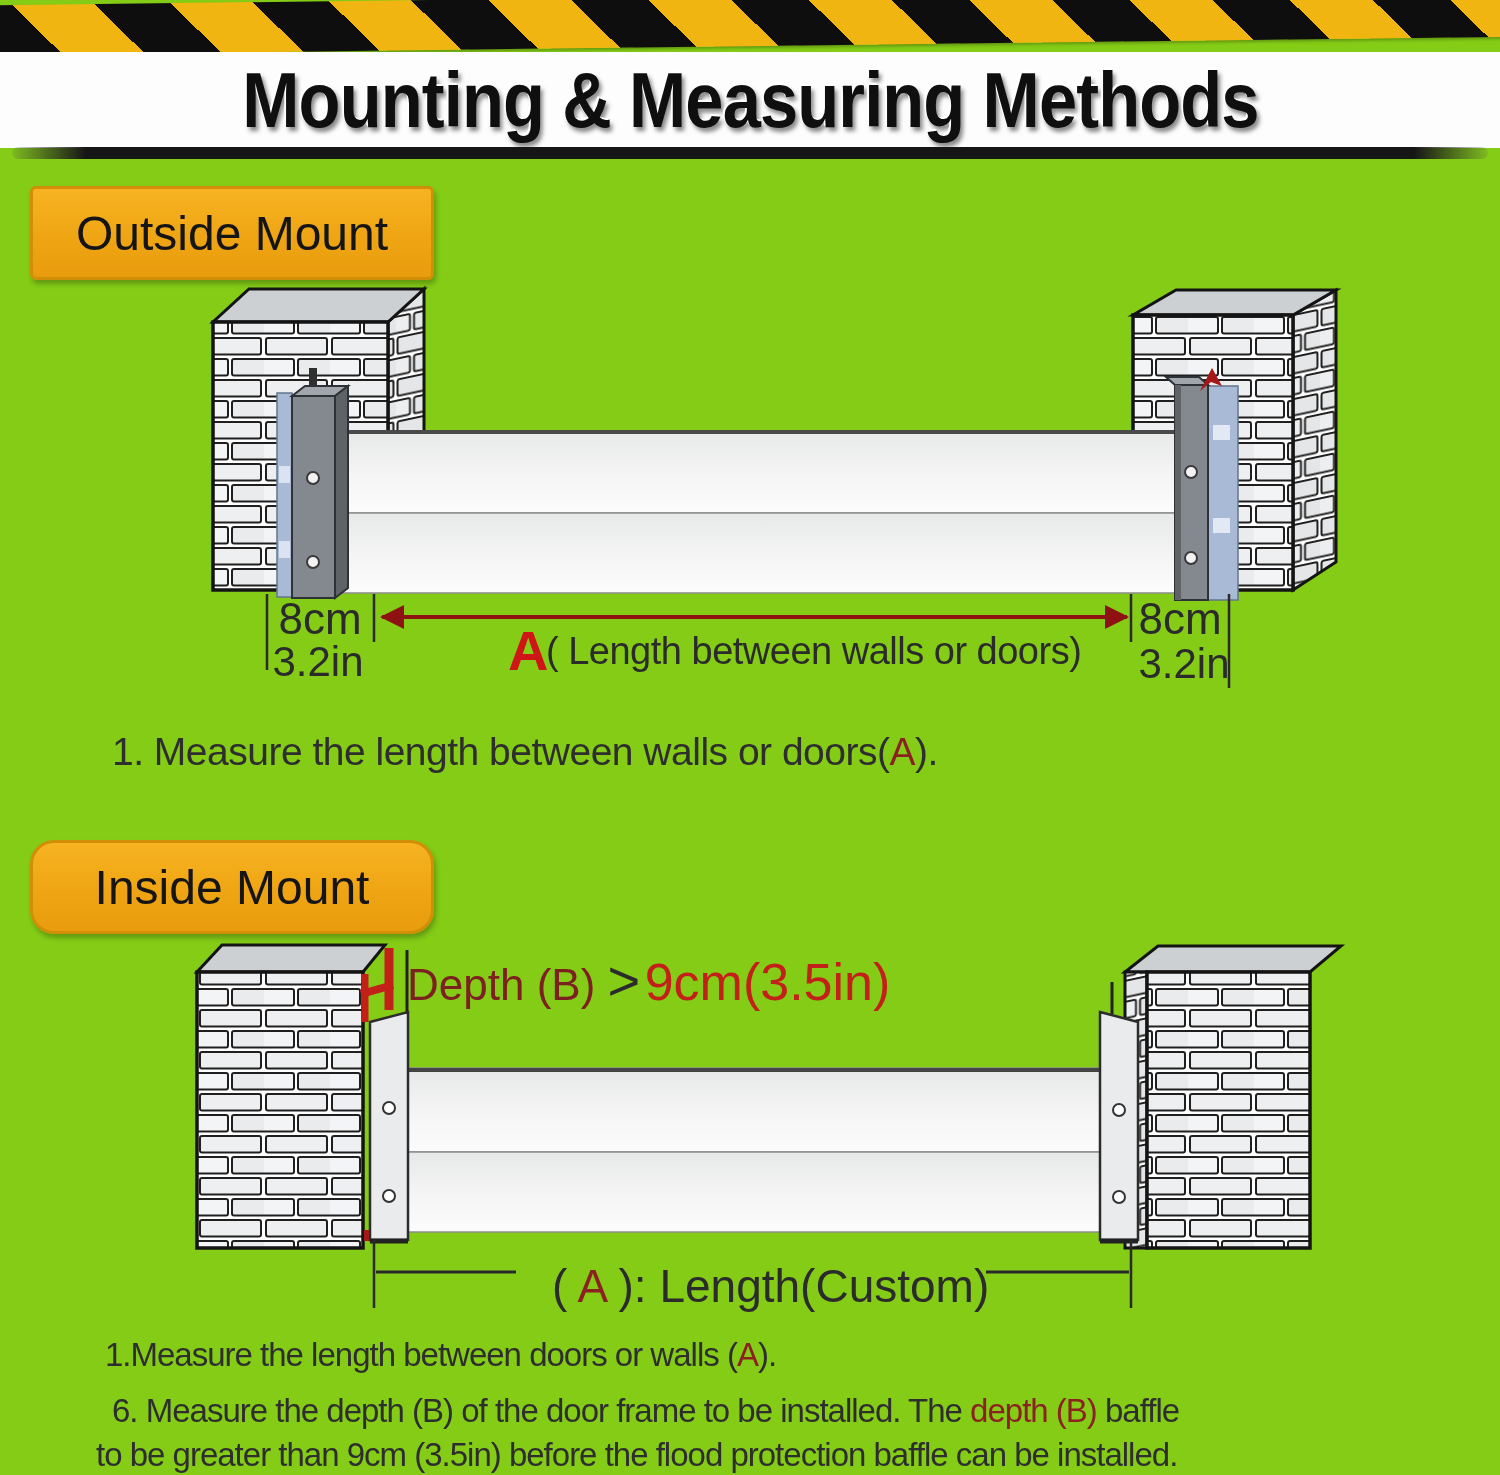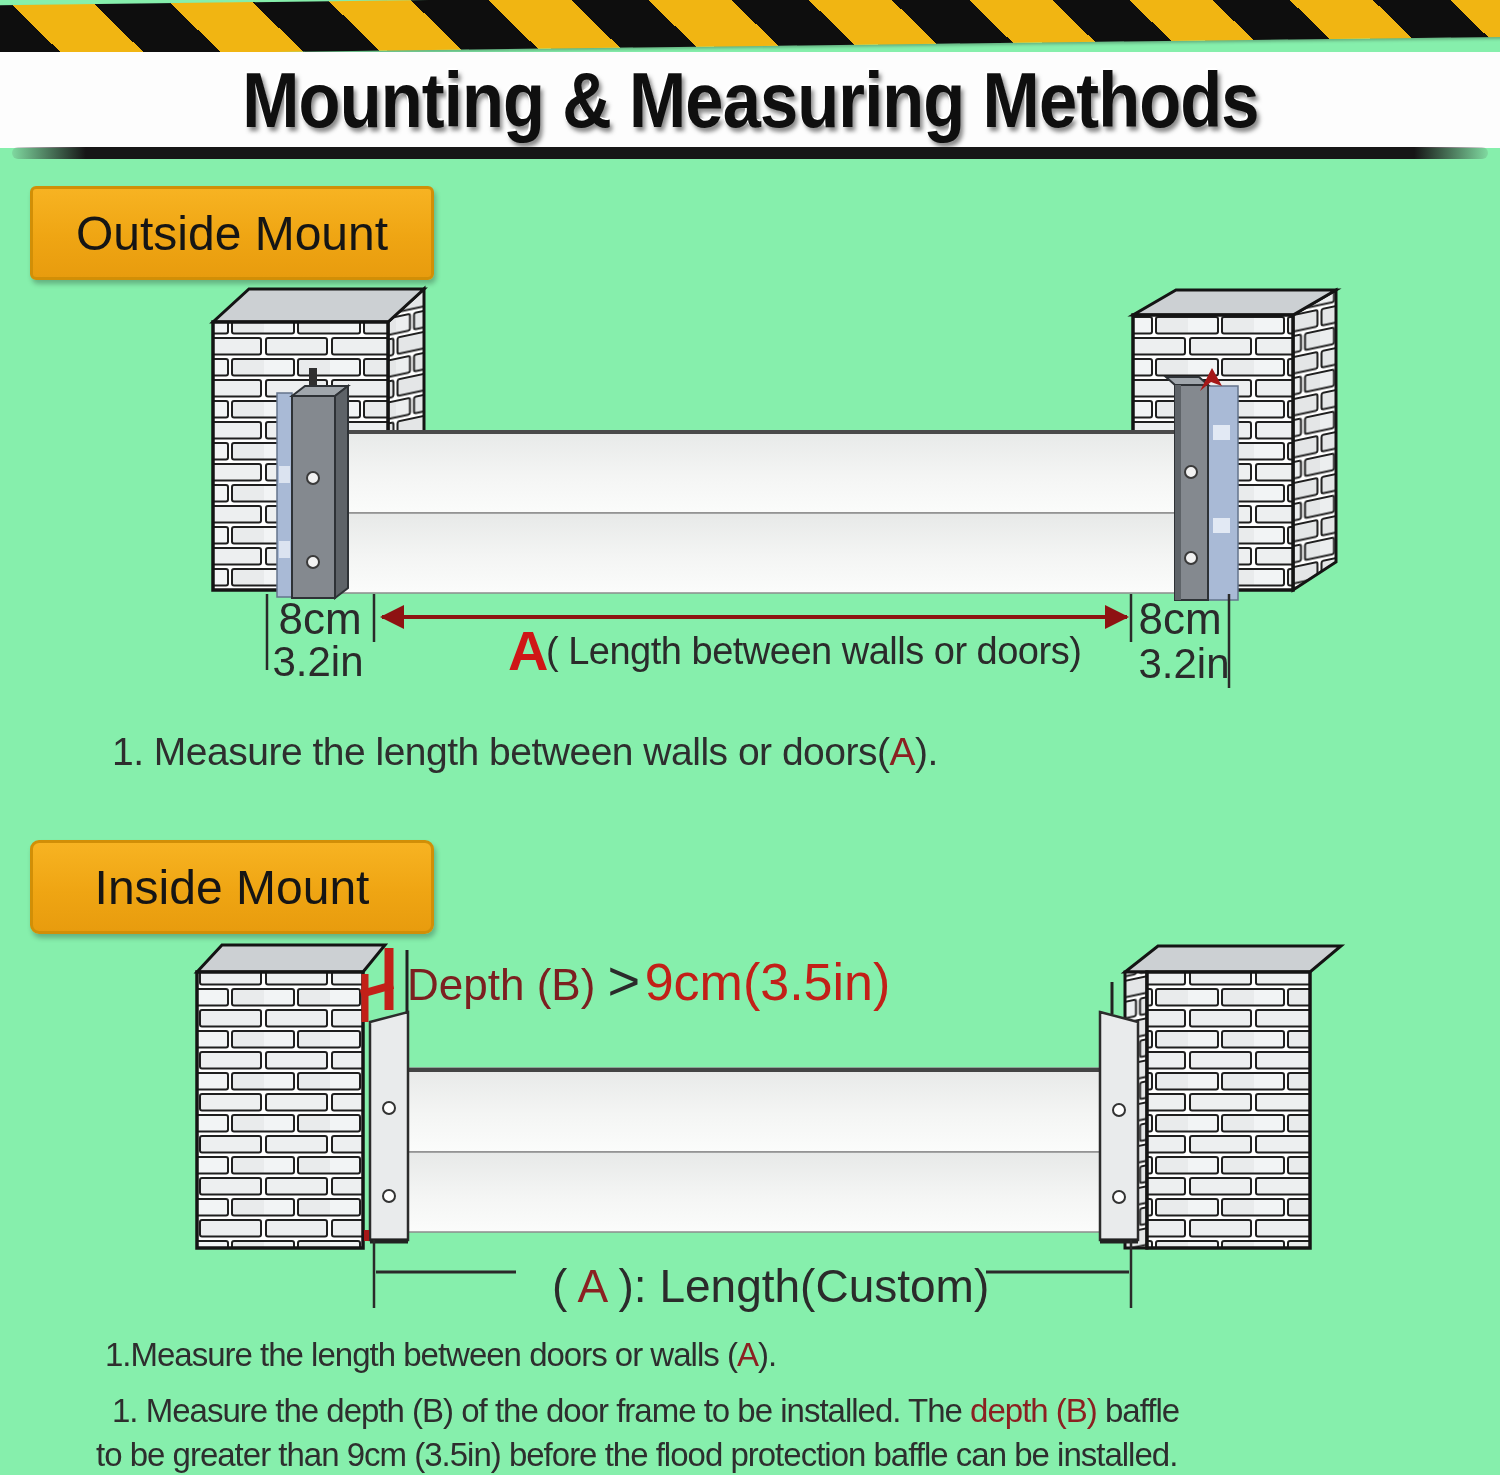--- a/index.html
+++ b/index.html
@@ -4,7 +4,7 @@
 <style>
   html,body{margin:0;padding:0;background:#e9e9e9;}
   .page{
-    position:relative;width:1500px;height:1475px;background:#86efac;
+    position:relative;width:1500px;height:1475px;background:#84cc16;
     font-family:"Liberation Sans", sans-serif;color:#2b2b2b;overflow:hidden;
     margin:0 auto;
   }

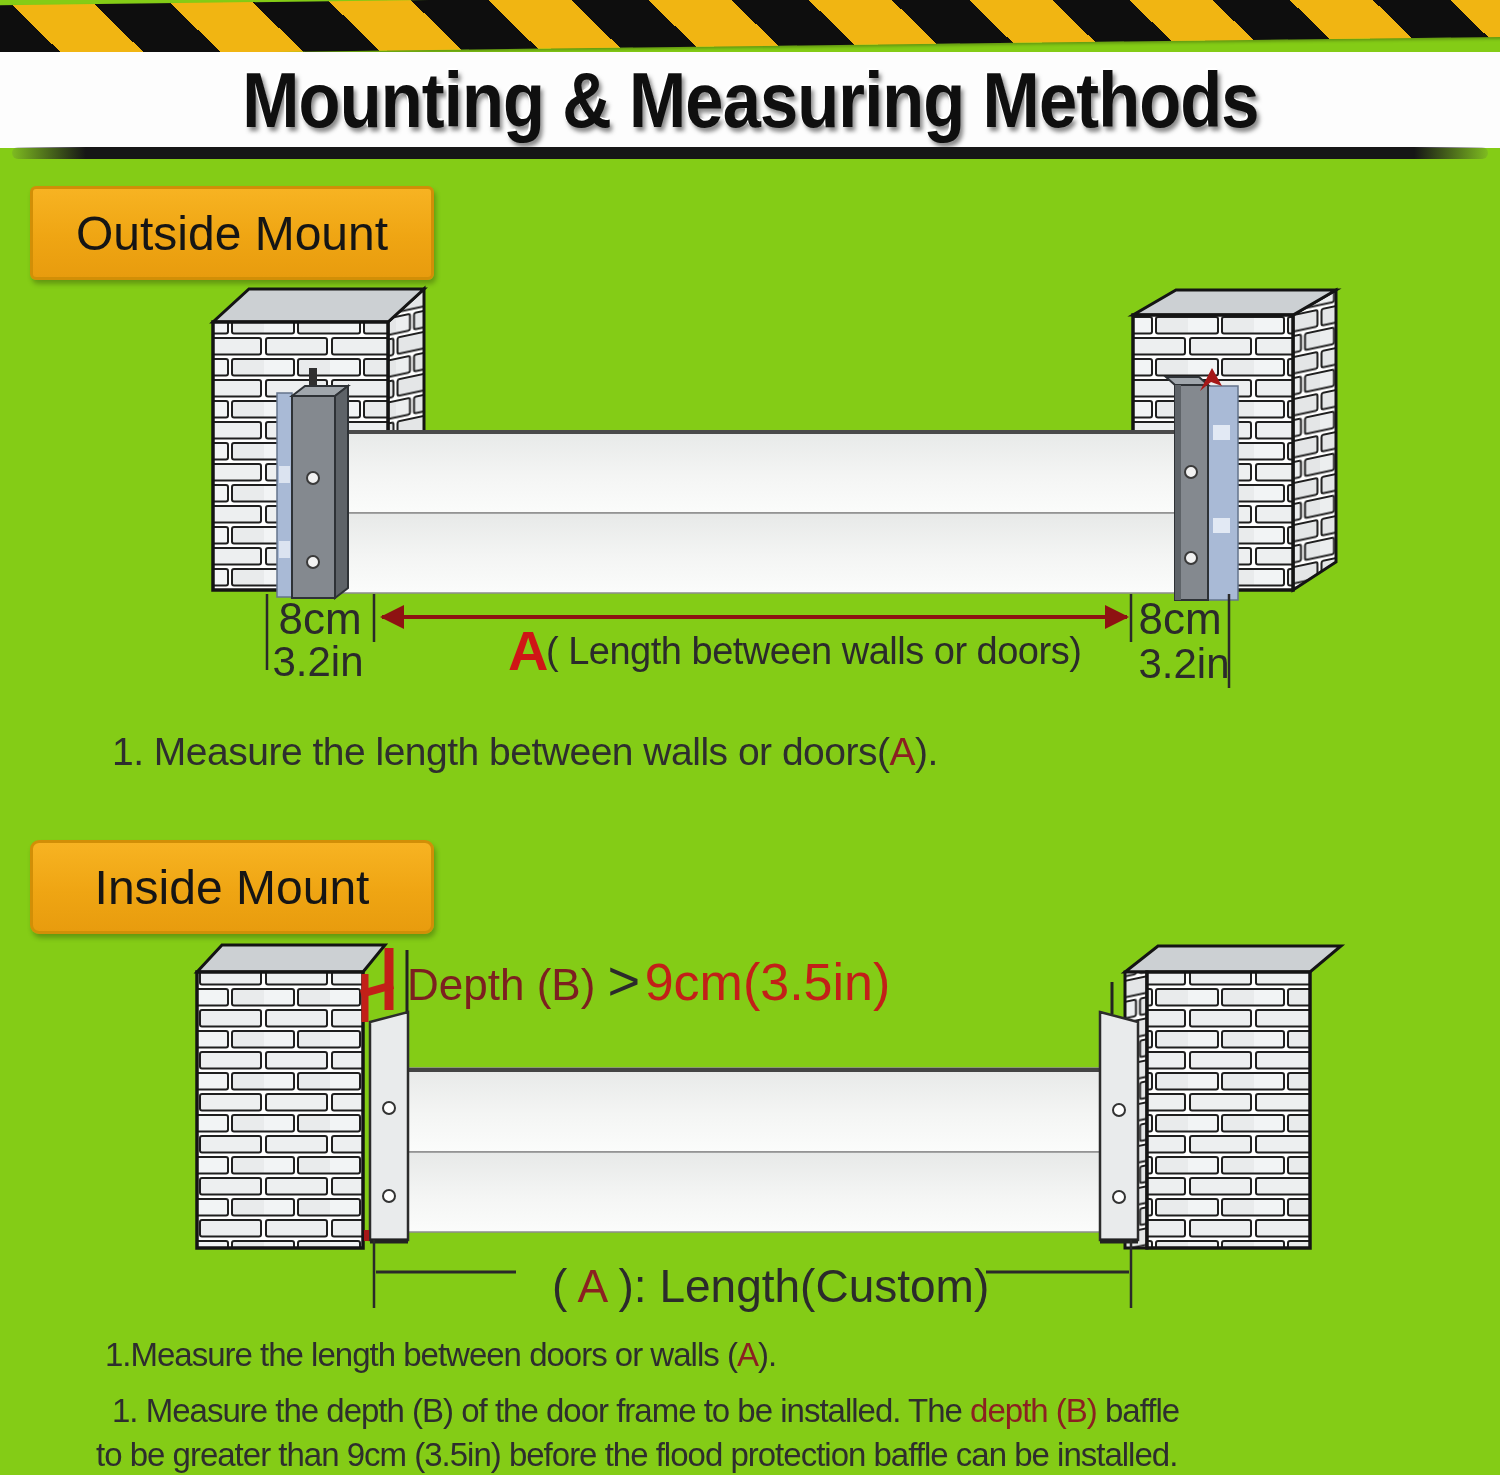--- a/index.html
+++ b/index.html
@@ -36,7 +36,7 @@
     font-size:48px;color:#151515;white-space:nowrap;
   }
   .badge-outside{top:186px;border-radius:6px;}
-  .badge-inside{top:840px;border-radius:9px;}
+  .badge-inside{top:840px;}
   
   .instr{position:absolute;font-size:39px;letter-spacing:-0.5px;color:#2e2e2e;white-space:nowrap;text-align:center;}
   .instr.small{font-size:33px;letter-spacing:-1px;}

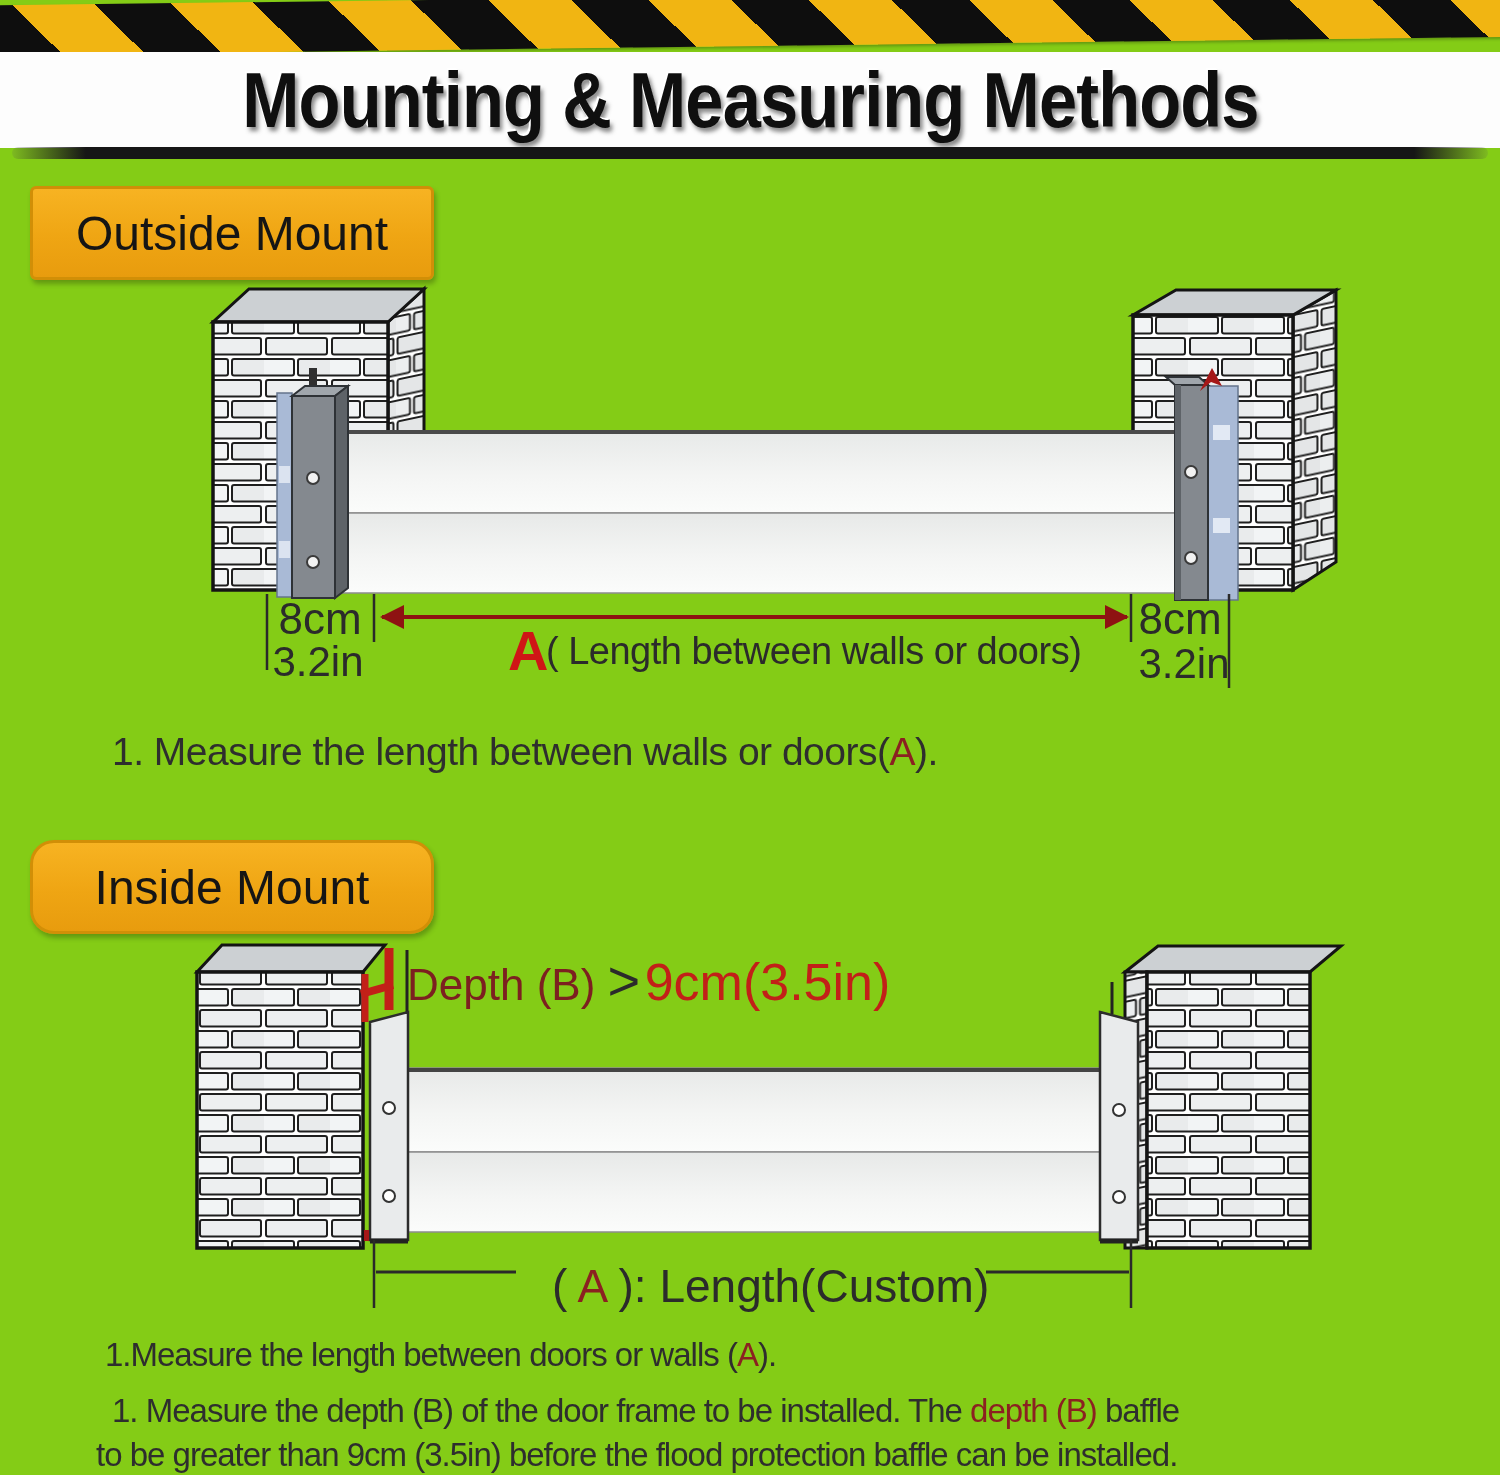--- a/index.html
+++ b/index.html
@@ -216,7 +216,7 @@
     <span>1.Measure the length between doors or walls (</span><span class="maroon">A</span><span>).</span>
   </div>
   <div class="instr small" style="left:112px;top:1392px;">
-    <span>1. Measure the depth (B) of the door frame to be installed. The </span><span class="maroon">depth (B)</span><span> baffle</span>
+    <span>6. Measure the depth (B) of the door frame to be installed. The </span><span class="maroon">depth (B)</span><span> baffle</span>
   </div>
   <div class="instr small" style="left:96px;top:1436px;">
     <span>to be greater than 9cm (3.5in) before the flood protection baffle can be installed.</span>

